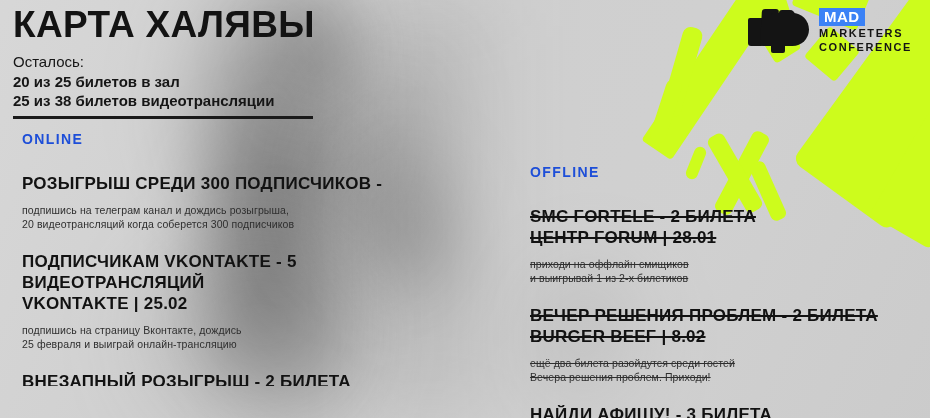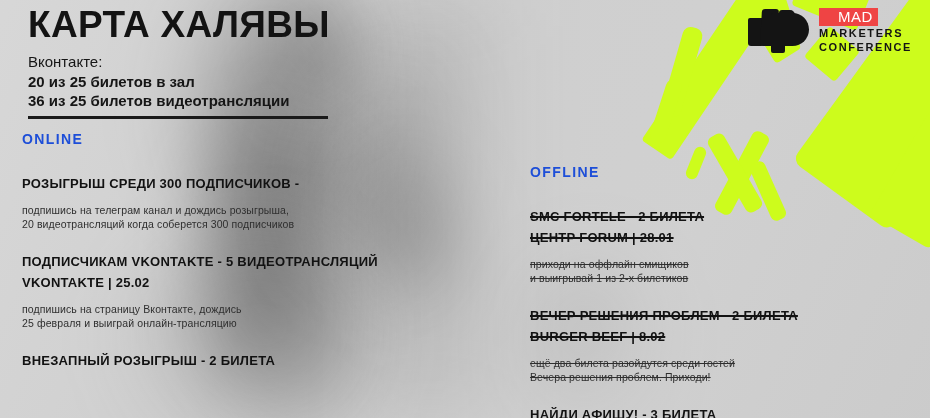--- a/index.html
+++ b/index.html
@@ -101,7 +101,7 @@
   }
 
   
-  .header { position:absolute; left:28px; top:4px; z-index:5; width:420px; }
+  .header { position:absolute; left:13px; top:4px; z-index:5; width:420px; }
 
   .title {
     font-size:37px; font-weight:bold; letter-spacing:.3px;

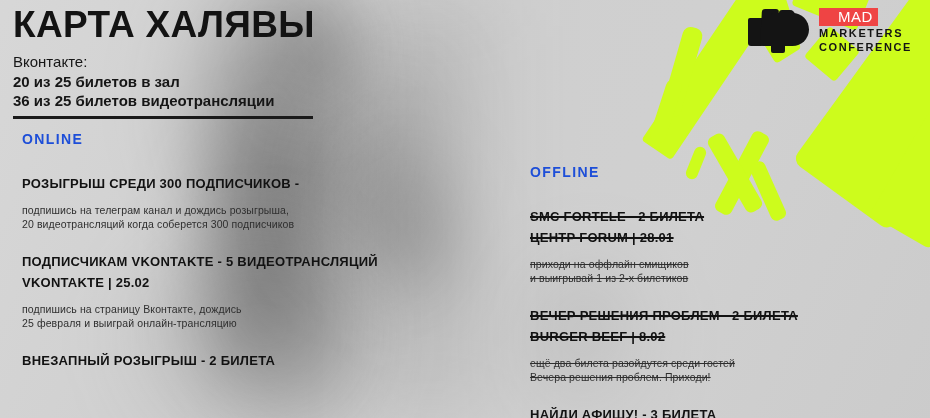--- a/index.html
+++ b/index.html
@@ -91,9 +91,9 @@
 
   .logo-text { display:flex; flex-direction:column; gap:1px; padding-top:2px; }
   .mad-box {
-    background:#ef4444; color:#ffffff;
-    font-size:15px; font-weight:normal; letter-spacing:.5px;
-    padding:1px 5px 2px 19px; line-height:1; align-self:flex-start;
+    background:#3b82f6; color:#ffffff;
+    font-size:15px; font-weight:bold; letter-spacing:.5px;
+    padding:1px 5px 2px 5px; line-height:1; align-self:flex-start;
   }
   .logo-sub {
     color:#141414; font-size:11px; font-weight:bold;

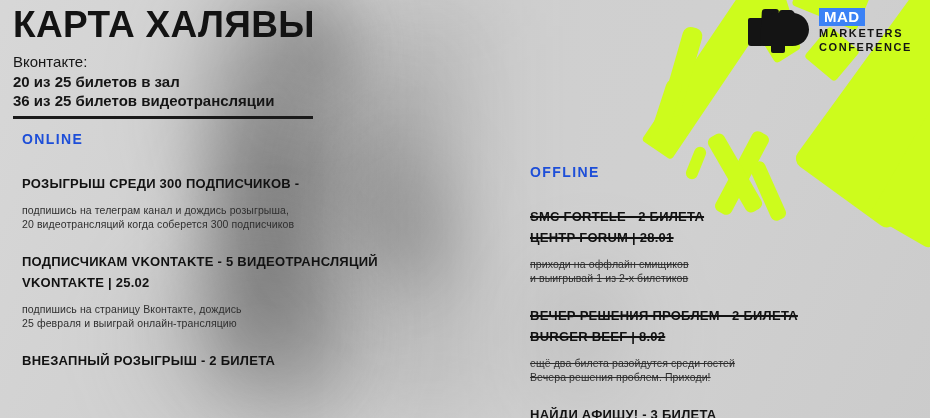--- a/index.html
+++ b/index.html
@@ -197,7 +197,7 @@
   <div class="header">
     <div class="title">КАРТА ХАЛЯВЫ</div>
     <div class="remaining">
-      <div class="lbl">Вконтакте:</div>
+      <div class="lbl">Осталось:</div>
       <div>20 из 25 билетов в зал</div>
       <div>36 из 25 билетов видеотрансляции</div>
     </div>

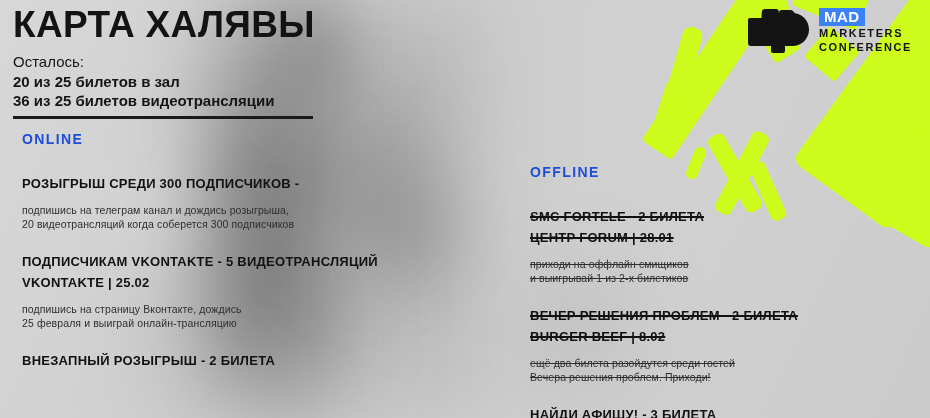--- a/index.html
+++ b/index.html
@@ -199,7 +199,7 @@
     <div class="remaining">
       <div class="lbl">Осталось:</div>
       <div>20 из 25 билетов в зал</div>
-      <div>36 из 25 билетов видеотрансляции</div>
+      <div>25 из 38 билетов видеотрансляции</div>
     </div>
     <div class="hr"></div>
   </div>

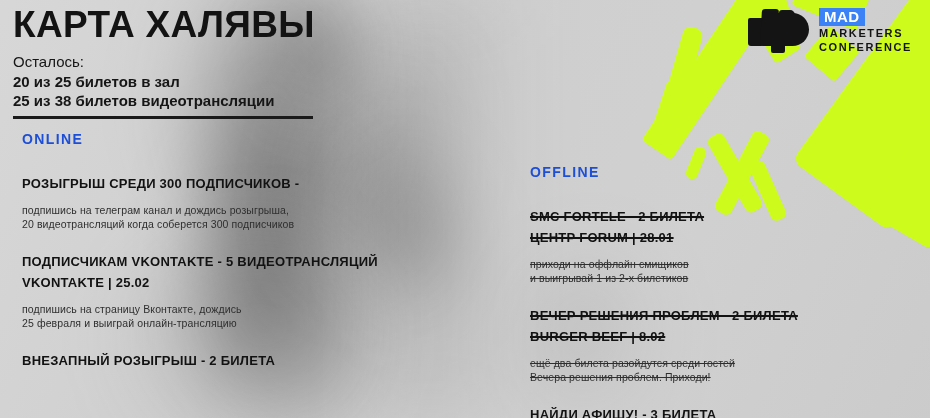--- a/index.html
+++ b/index.html
@@ -130,7 +130,7 @@
   .entry:last-child { margin-bottom:0; }
 
   .entry-title {
-    color:#121212; font-size:13px; font-weight:bold;
+    color:#121212; font-size:17px; font-weight:bold;
     letter-spacing:.25px; line-height:21px;
   }
   .entry-desc {

